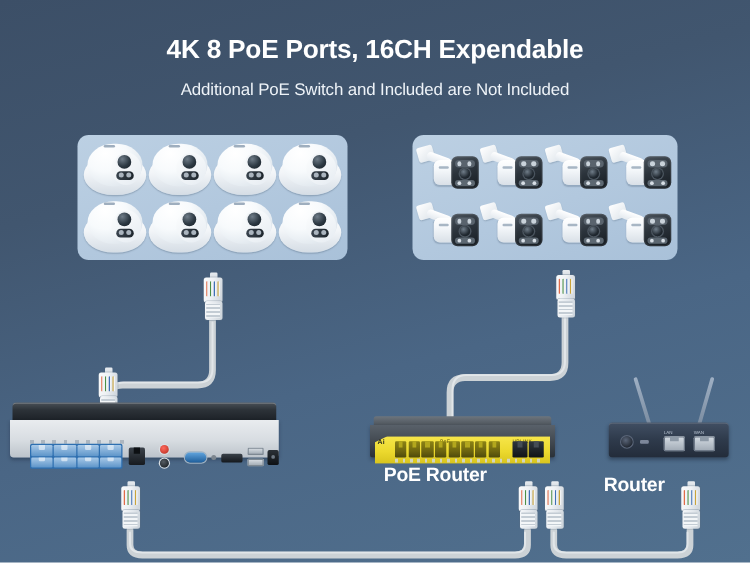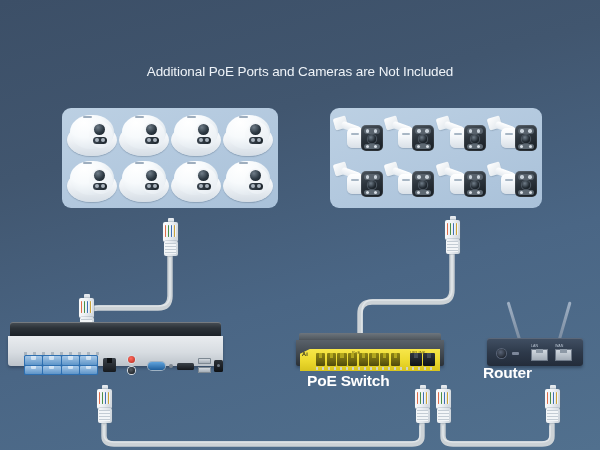--- a/index.html
+++ b/index.html
@@ -272,6 +272,7 @@
 
 <div class="stage">
 
+  <div class="title">4K 8 PoE Ports, 16CH Expendable</div>
   <div class="subtitle">Additional PoE Ports and Cameras are Not Included</div>
 
   <svg class="cable-svg" viewBox="0 0 600 450">

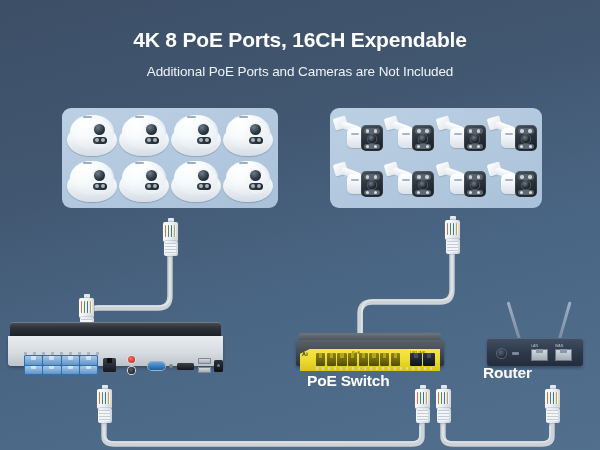--- a/index.html
+++ b/index.html
@@ -273,7 +273,7 @@
 <div class="stage">
 
   <div class="title">4K 8 PoE Ports, 16CH Expendable</div>
-  <div class="subtitle">Additional PoE Ports and Cameras are Not Included</div>
+  <div class="subtitle">Additional PoE Switch and Included are Not Included</div>
 
   <svg class="cable-svg" viewBox="0 0 600 450">
     <g fill="none" stroke="#ccd2d6" stroke-width="5.4" stroke-linecap="round">

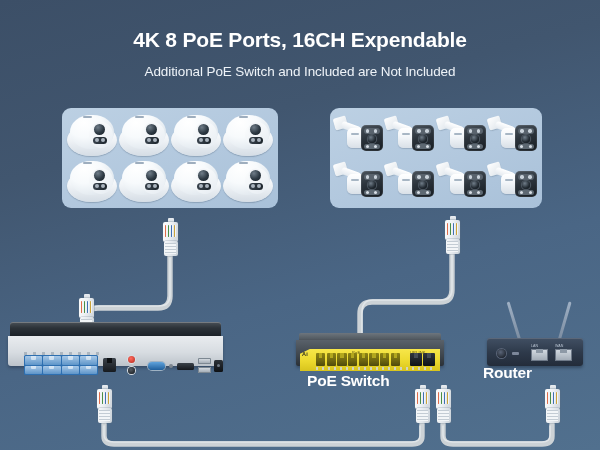--- a/index.html
+++ b/index.html
@@ -643,7 +643,7 @@
       <div class="leds"></div>
     </div>
   </div>
-  <div class="dev-label" id="label-switch">PoE Switch</div>
+  <div class="dev-label" id="label-switch">PoE Router</div>
 
   <div class="antenna" id="ant1"></div>
   <div class="antenna" id="ant2"></div>

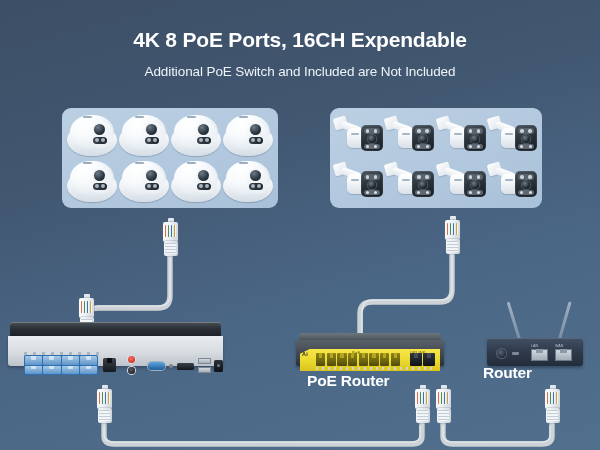--- a/index.html
+++ b/index.html
@@ -265,7 +265,7 @@
   .dev-label { position:absolute; font-size:15.5px; font-weight:bold; color:#ffffff; letter-spacing:-0.2px; }
   #label-nvr { left:133px; top:372px; }
   #label-switch { left:307px; top:372px; }
-  #label-router { left:483px; top:364px; }
+  #label-router { left:483px; top:380px; }
 </style>
 </head>
 <body>

